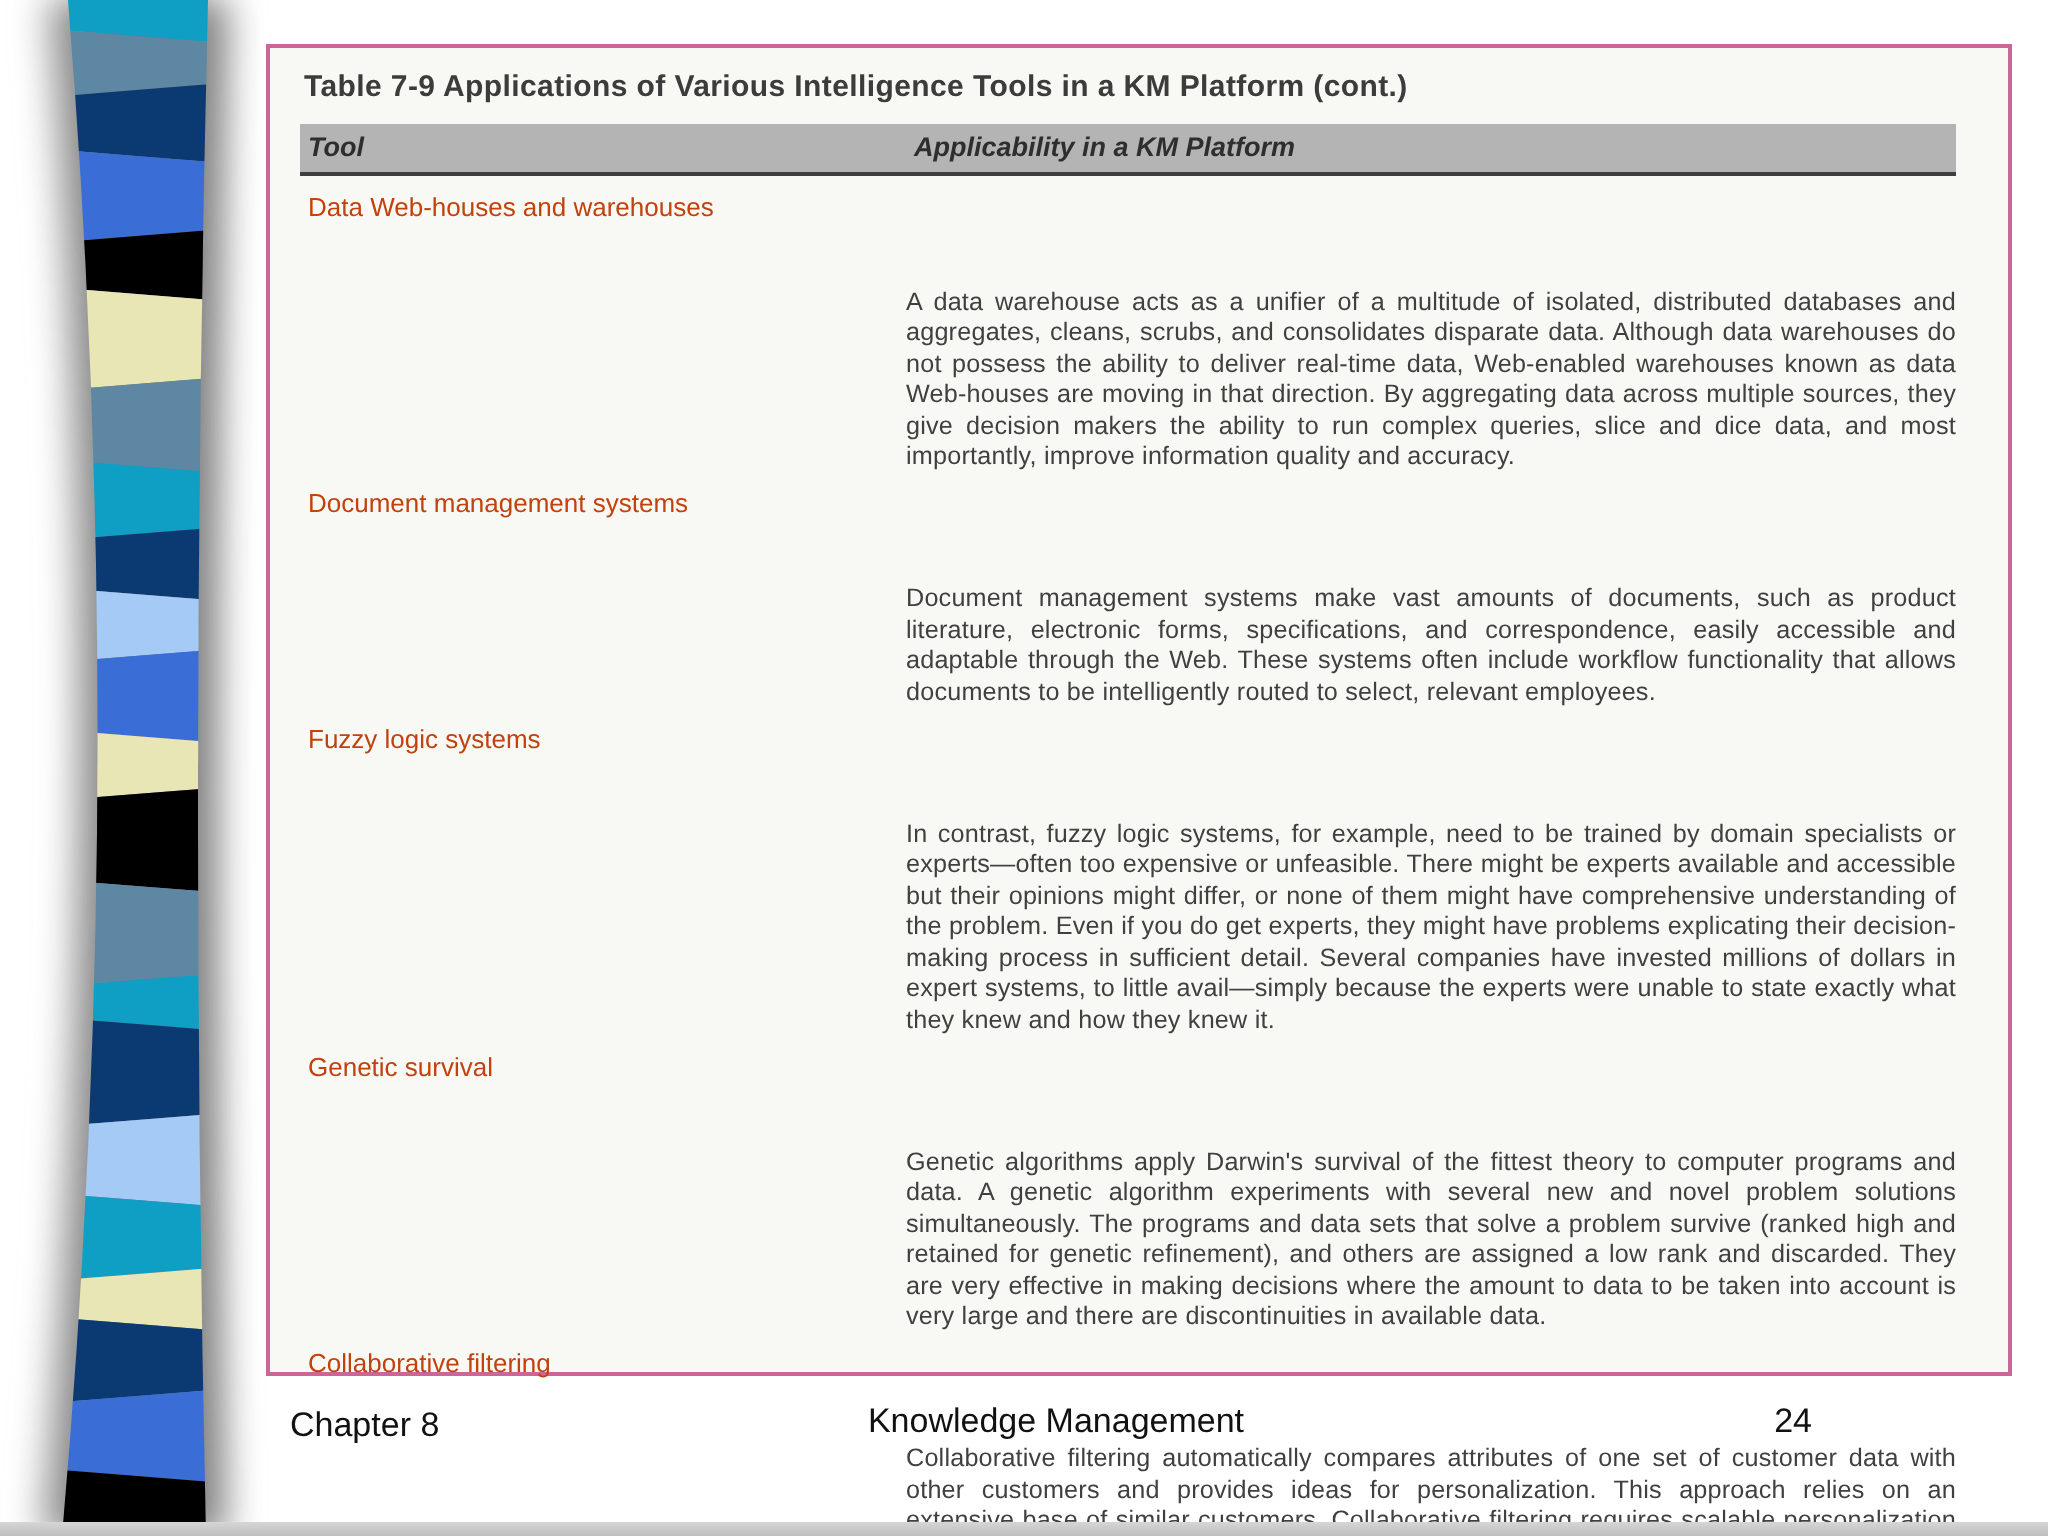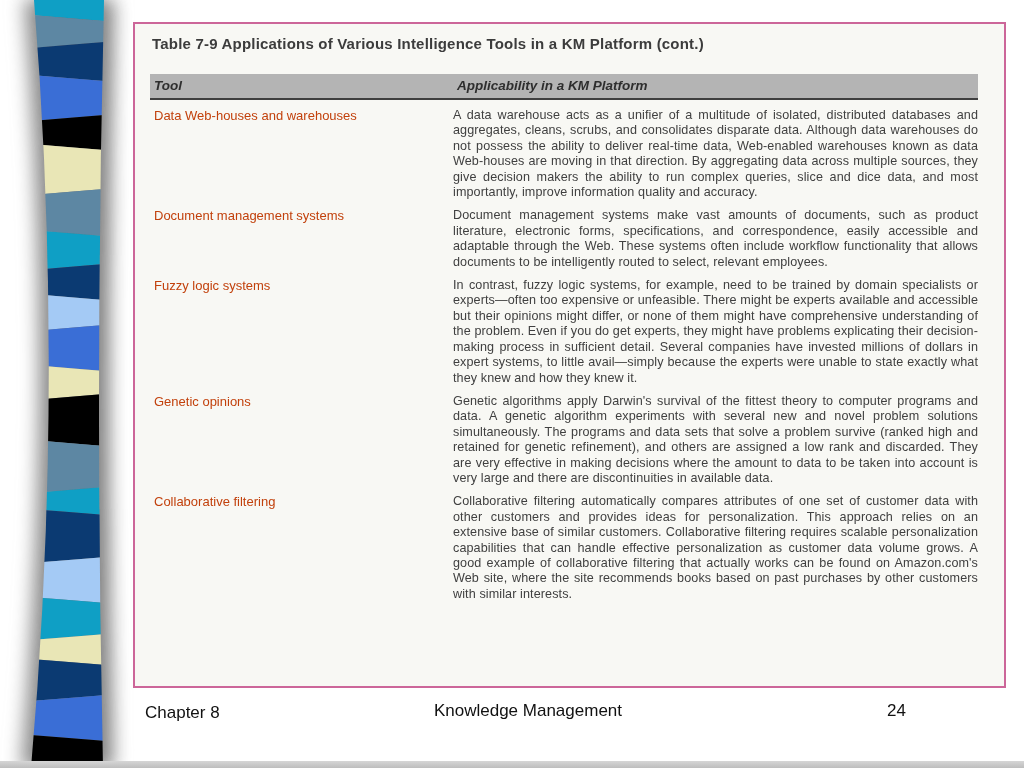--- a/index.html
+++ b/index.html
@@ -23,7 +23,7 @@
   }
   .tbl-title{
     font-size:15px;font-weight:bold;color:#3c3c3c;letter-spacing:.2px;
-    margin:2px 0 22px 2px;
+    margin:2px 0 10px 2px;
   }
   .tbl-header{
     display:grid;grid-template-columns:303px 1fr;

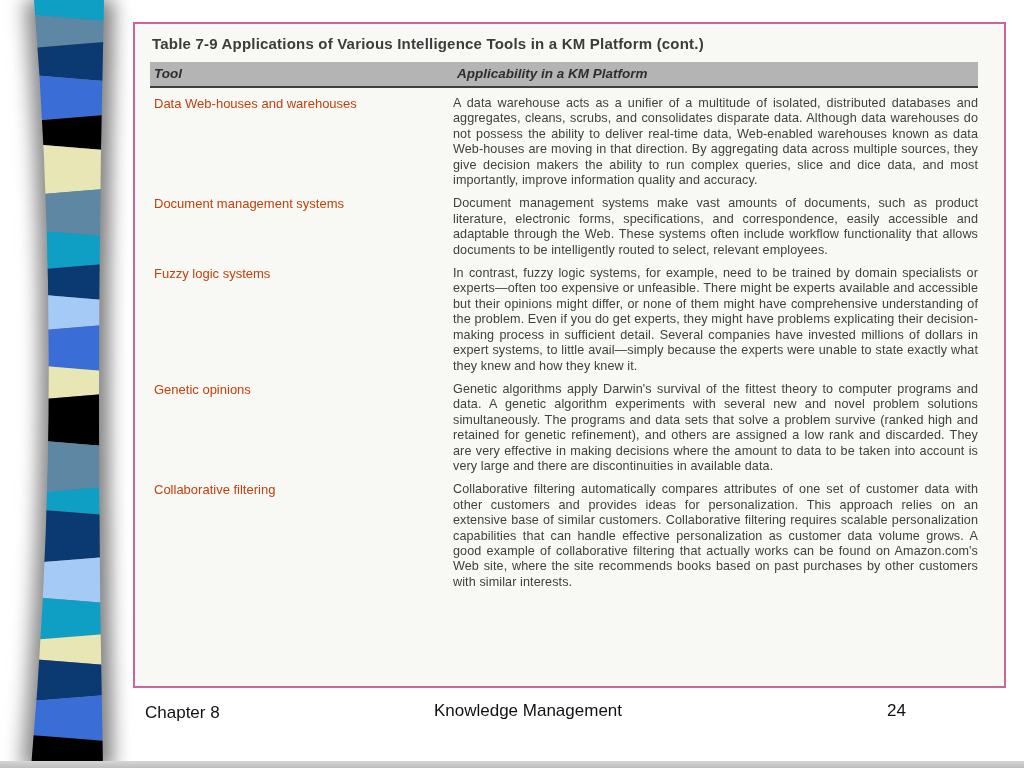--- a/index.html
+++ b/index.html
@@ -42,7 +42,7 @@
   }
   .desc-cell{
     font-size:12.6px;color:#404040;line-height:15.4px;
-    text-align:justify;letter-spacing:.1px;
+    text-align:justify;letter-spacing:.1px;margin-top:48px;
   }
   
   #footer{position:absolute;left:0;top:698px;width:944px;height:30px;color:#111;}

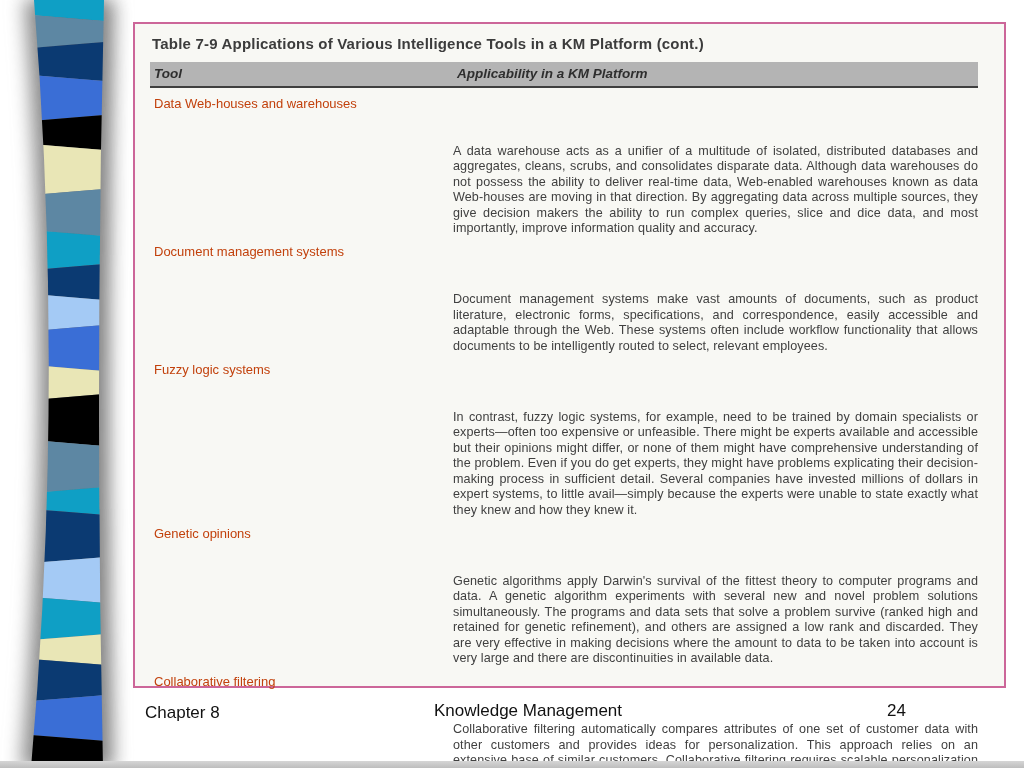--- a/index.html
+++ b/index.html
@@ -111,7 +111,7 @@
     <div class="desc-cell">In contrast, fuzzy logic systems, for example, need to be trained by domain specialists or experts—often too expensive or unfeasible. There might be experts available and accessible but their opinions might differ, or none of them might have comprehensive understanding of the problem. Even if you do get experts, they might have problems explicating their decision-making process in sufficient detail. Several companies have invested millions of dollars in expert systems, to little avail—simply because the experts were unable to state exactly what they knew and how they knew it.</div>
   </div>
   <div class="tbl-row">
-    <div class="tool-cell">Genetic opinions</div>
+    <div class="tool-cell">Genetic survival</div>
     <div class="desc-cell">Genetic algorithms apply Darwin's survival of the fittest theory to computer programs and data. A genetic algorithm experiments with several new and novel problem solutions simultaneously. The programs and data sets that solve a problem survive (ranked high and retained for genetic refinement), and others are assigned a low rank and discarded. They are very effective in making decisions where the amount to data to be taken into account is very large and there are discontinuities in available data.</div>
   </div>
   <div class="tbl-row">

